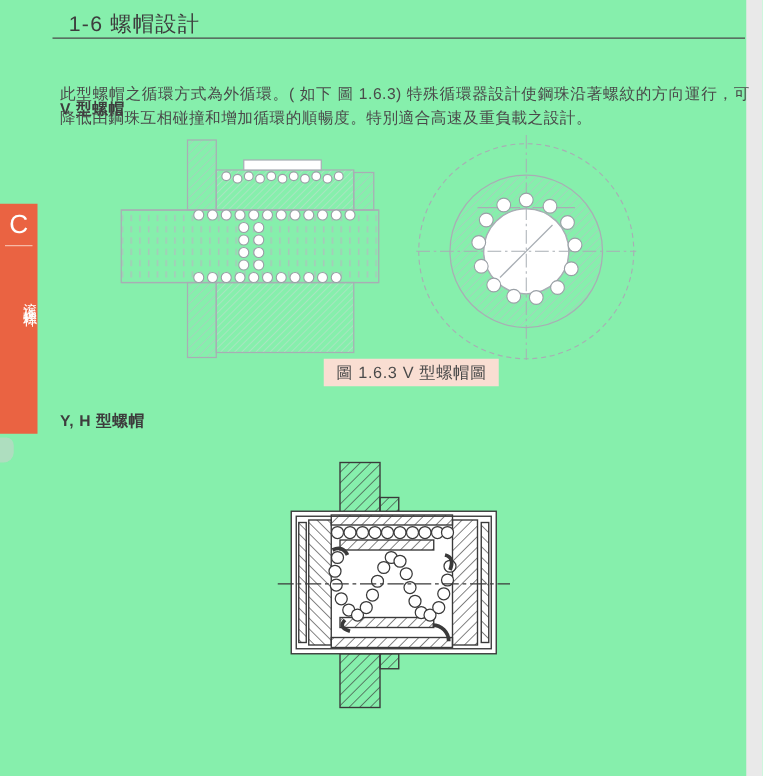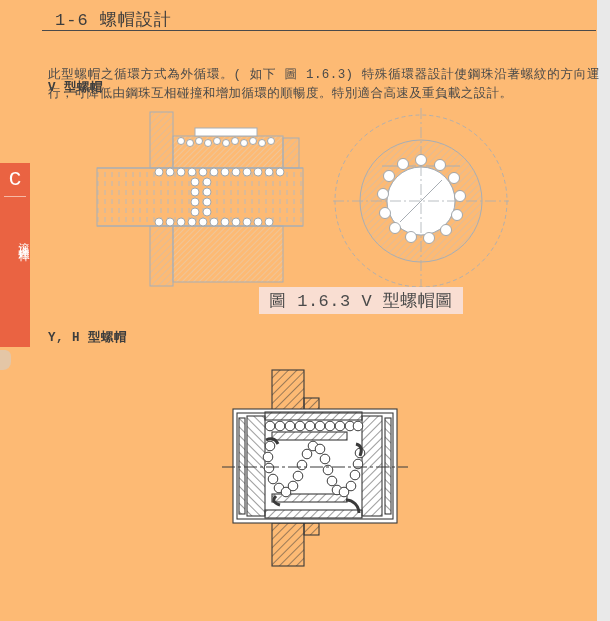--- a/index.html
+++ b/index.html
@@ -4,8 +4,8 @@
 <style>
   html,body{margin:0;padding:0;background:#ffffff;}
   .page{
-    position:relative;width:610px;height:621px;background:#fdba74;overflow:hidden;
-    font-family:Liberation Mono, monospace;color:#454545;
+    position:relative;width:610px;height:621px;background:#86efac;overflow:hidden;
+    font-family:Liberation Sans, sans-serif;color:#454545;
   }
   .edge-strip{position:absolute;right:0;top:0;width:13px;height:621px;background:#e9e9e9;}
   .doc-title{position:absolute;left:55px;top:8px;font-size:17px;letter-spacing:1px;color:#3d3d3d;}

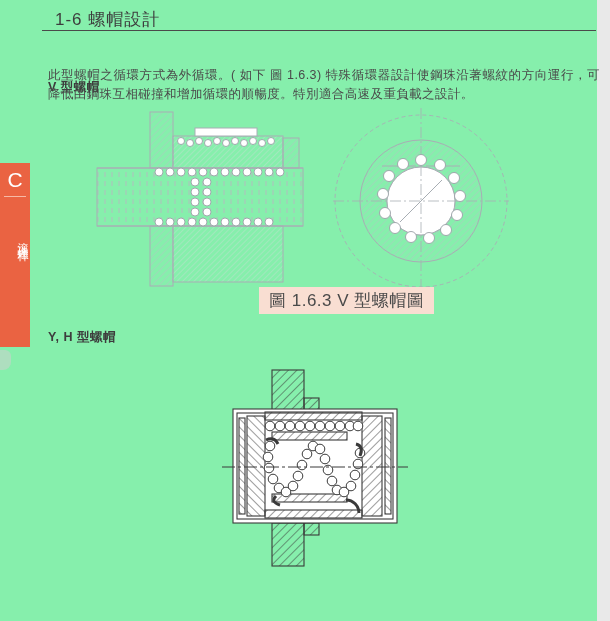--- a/index.html
+++ b/index.html
@@ -21,7 +21,7 @@
   .sec-body{position:absolute;left:48px;width:552px;font-size:12.5px;line-height:19px;letter-spacing:0.4px;color:#4a4a4a;text-align:justify;}
   .caption{
     position:absolute;display:inline-block;background:#F9DED2;color:#4a4a4a;
-    font-size:17px;letter-spacing:0.5px;padding:2px 10px;white-space:nowrap;
+    font-size:13px;letter-spacing:0.5px;padding:2px 10px;white-space:nowrap;
   }
   .fig{position:absolute;}
   .scan-smudge{position:absolute;left:0;top:350px;width:11px;height:20px;background:#cfcfcf;opacity:.55;border-radius:0 6px 8px 0;}

